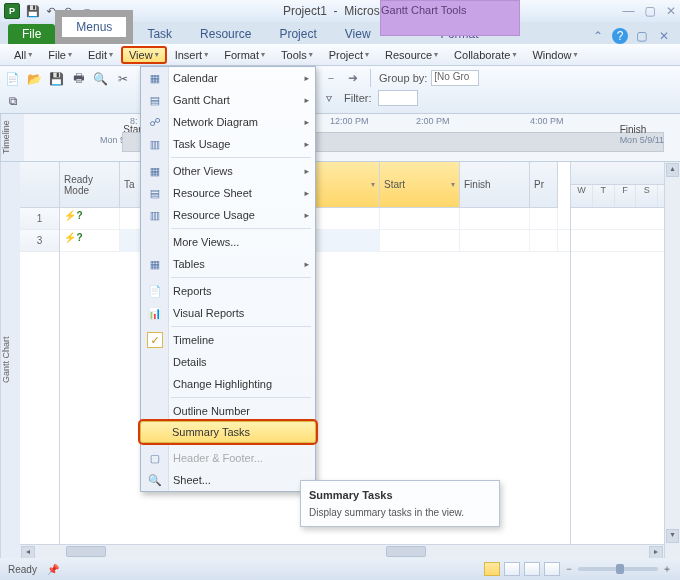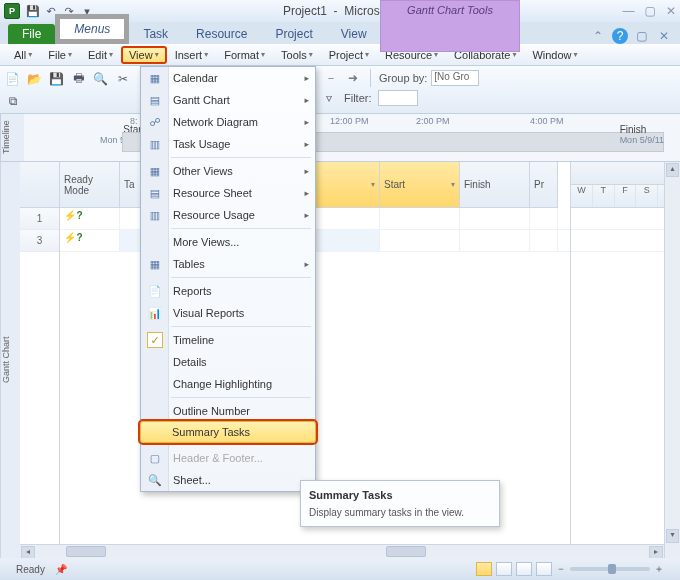--- a/index.html
+++ b/index.html
@@ -11,7 +11,7 @@
   .qat { display:flex; gap:4px; margin-left:6px; }
   .qat span { width:14px; height:14px; display:inline-flex; align-items:center; justify-content:center; font-size:11px; color:#556; cursor:pointer; }
   .title-text { flex:1; text-align:center; font-size:12px; color:#4a4a4a; }
-  .contextual { position:absolute; left:380px; top:0; width:140px; height:52px; background:#c8a3e6; border:1px solid #b78fd6; text-align:center; font-size:11px; color:#5a3e78; line-height:18px;font-style:italic; }
+  .contextual { position:absolute; left:380px; top:0; width:140px; height:36px; background:#c8a3e6; border:1px solid #b78fd6; text-align:left; font-size:11px; color:#5a3e78; line-height:18px; }
   .winctrls { display:flex; gap:10px; color:#8998b4; font-size:12px; }
 
   

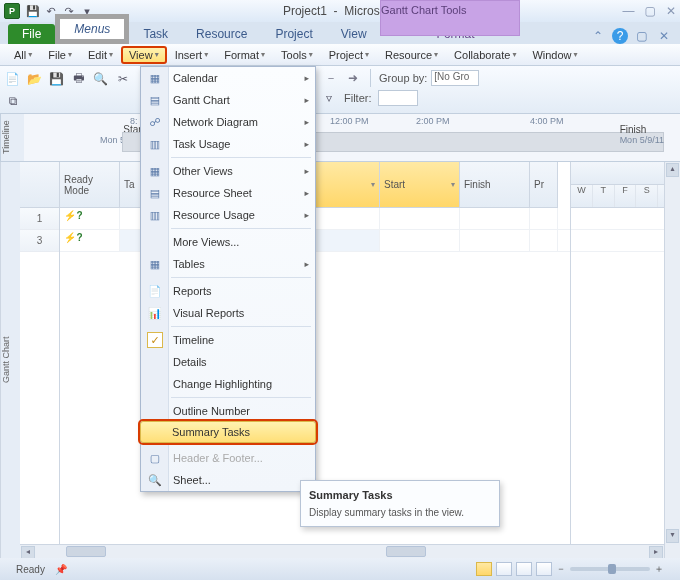--- a/index.html
+++ b/index.html
@@ -19,7 +19,7 @@
   .tab { padding:3px 14px; font-size:12px; color:#3b5a8b; cursor:pointer; }
   .tab.file { background:#2e8b2b; color:#fff; border-radius:3px 3px 0 0; }
   .tab.active { background:#fff; border:1px solid #b5c4d9; border-bottom:none; }
-  .tab.highlight { border:5px solid #a3a3a3;font-style:italic; }
+  .tab.highlight { border:7px solid #a3a3a3; }
   .tab.context { color:#6a4b8f; }
   .ribbon-help { margin-left:auto; display:flex; gap:6px; padding-right:8px; color:#6b8bb8; font-size:12px;}
   .ribbon-help span{width:16px;height:16px;display:inline-flex;align-items:center;justify-content:center;border:1px solid transparent;border-radius:50%;}

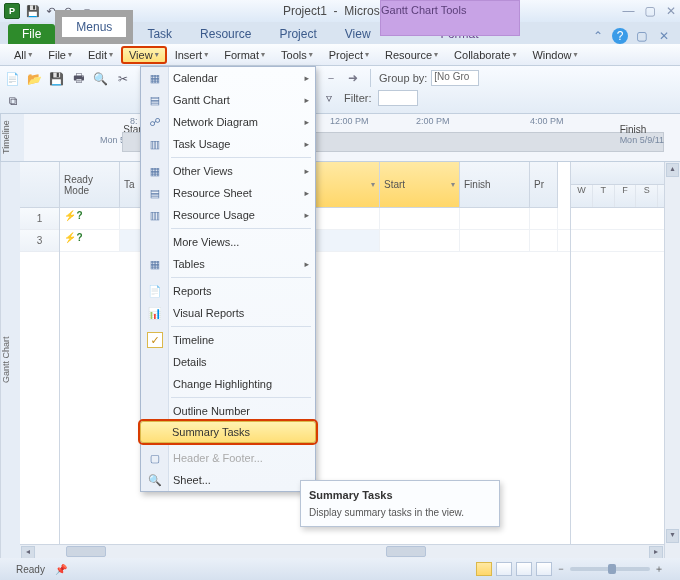--- a/index.html
+++ b/index.html
@@ -100,7 +100,7 @@
   .tooltip .tt-body{font-size:10px;color:#555;}
 
   
-  .status { position:absolute; bottom:0; left:0; right:0; height:22px; background:linear-gradient(#eaf0f8,#d6e1ef); display:flex; align-items:center; padding:0 16px; font-size:10px; color:#555; gap:10px;}
+  .status { position:absolute; bottom:0; left:0; right:0; height:22px; background:linear-gradient(#eaf0f8,#d6e1ef); display:flex; align-items:center; padding:0 8px; font-size:10px; color:#555; gap:10px;}
   .status .pin{color:#3a7a3a;}
   .status .zoom{margin-left:auto;display:flex;align-items:center;gap:4px;}
   .status .zslider{width:80px;height:4px;background:#c2cfde;border-radius:2px;position:relative;}

